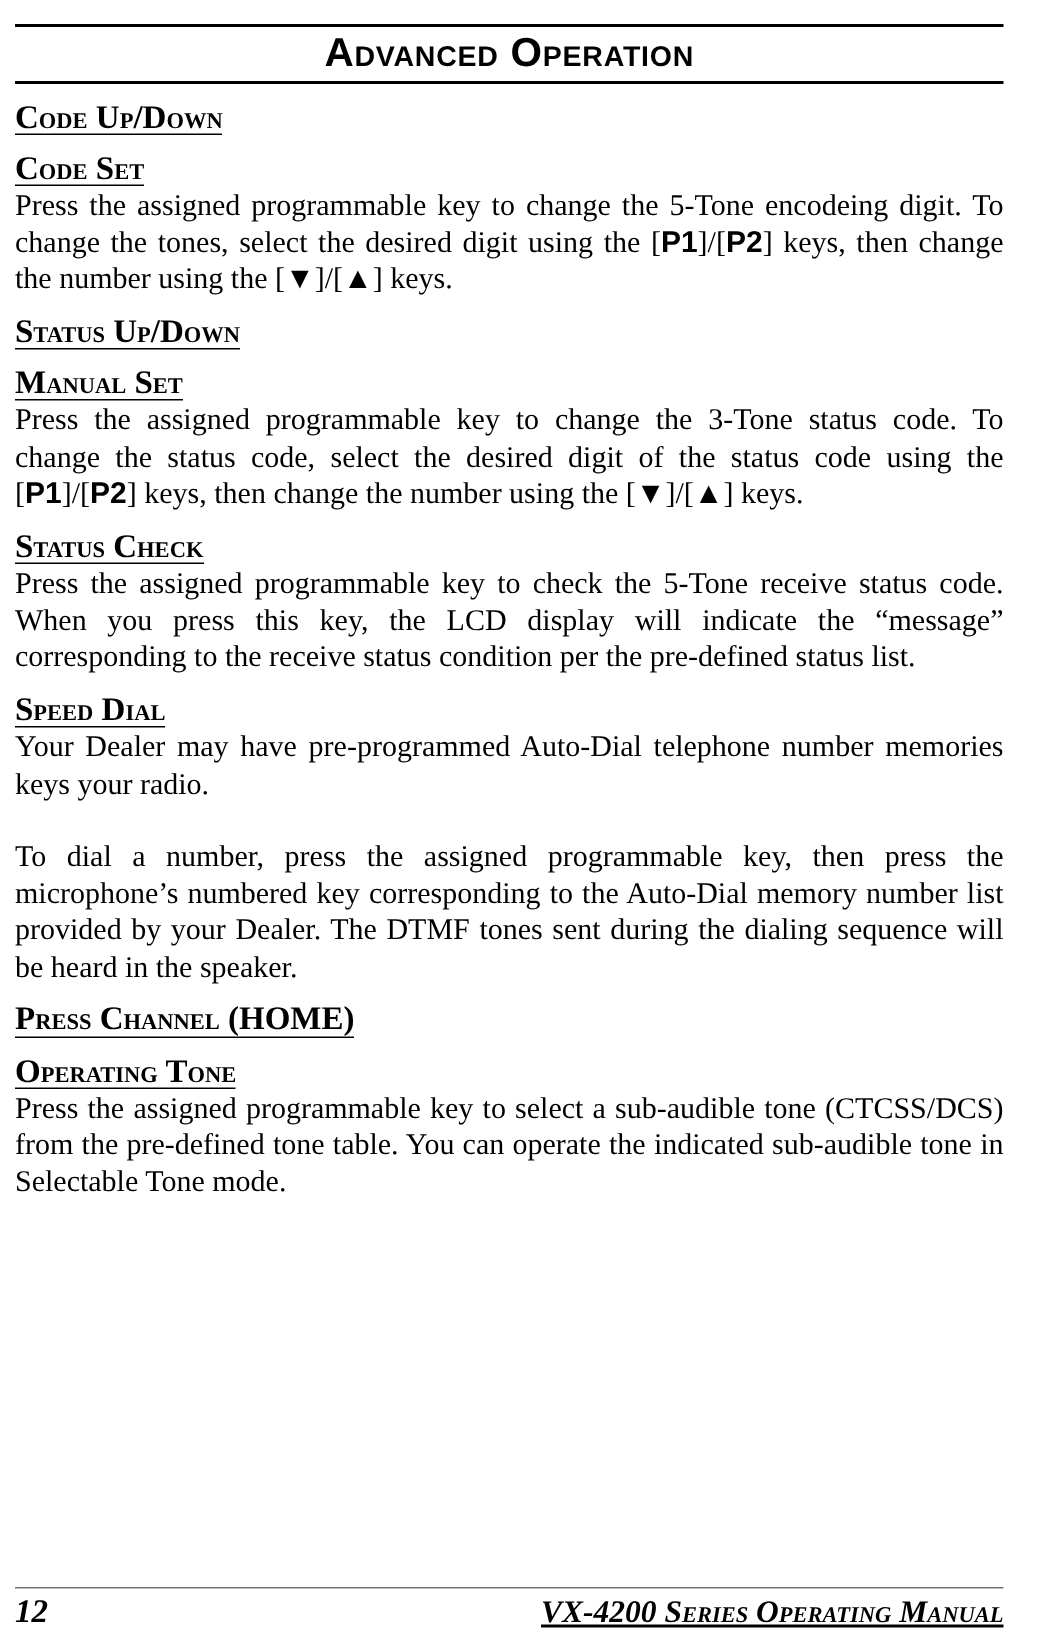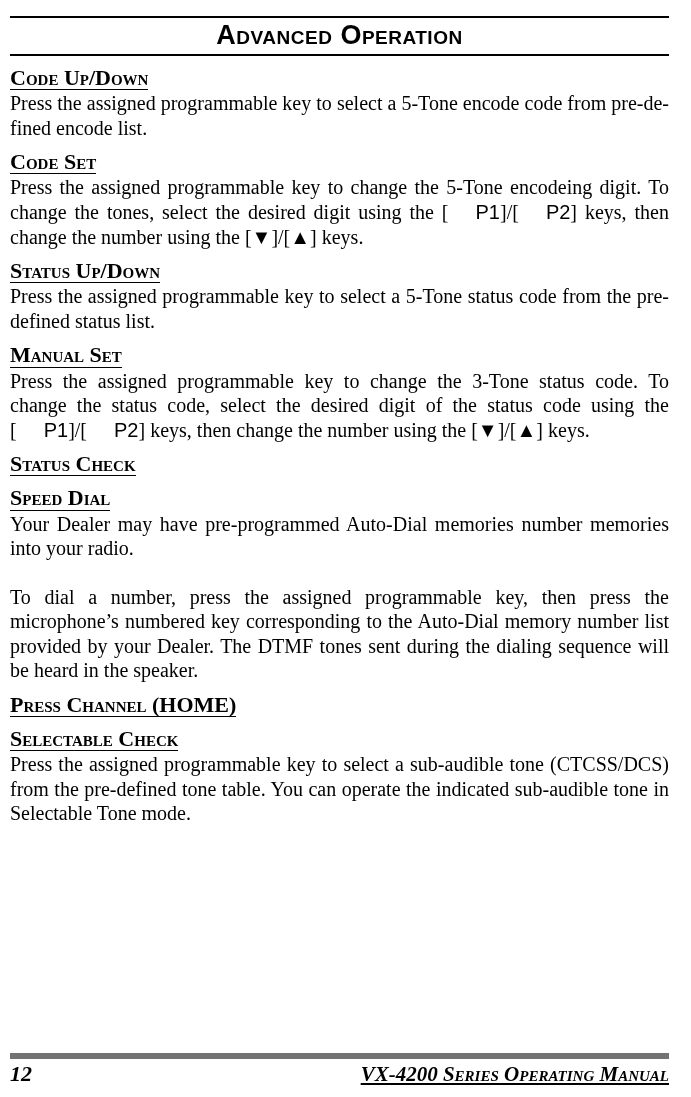--- a/index.html
+++ b/index.html
@@ -96,7 +96,6 @@
 
   <div class="section">
     <span class="sec-heading">Code Up/Down</span>
-    <div class="body-text">Press the assigned programmable key to select a 5-Tone encode code from pre-de-fined encode list.</div>
   </div>
 
   <div class="section">

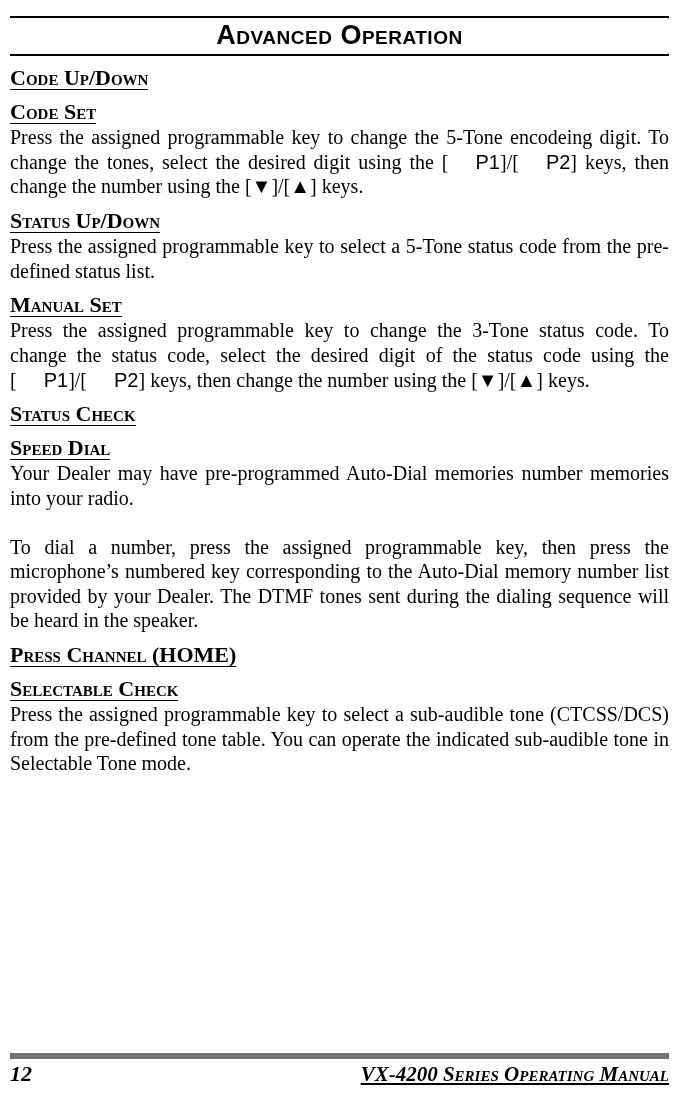--- a/index.html
+++ b/index.html
@@ -57,8 +57,7 @@
   }
   .key {
     font-family: Arial, Helvetica, sans-serif;
-    font-weight: normal;
-    margin-left: 27px;
+    font-weight: bold;
   }
   .home-icon {
     font-family: Arial, sans-serif;

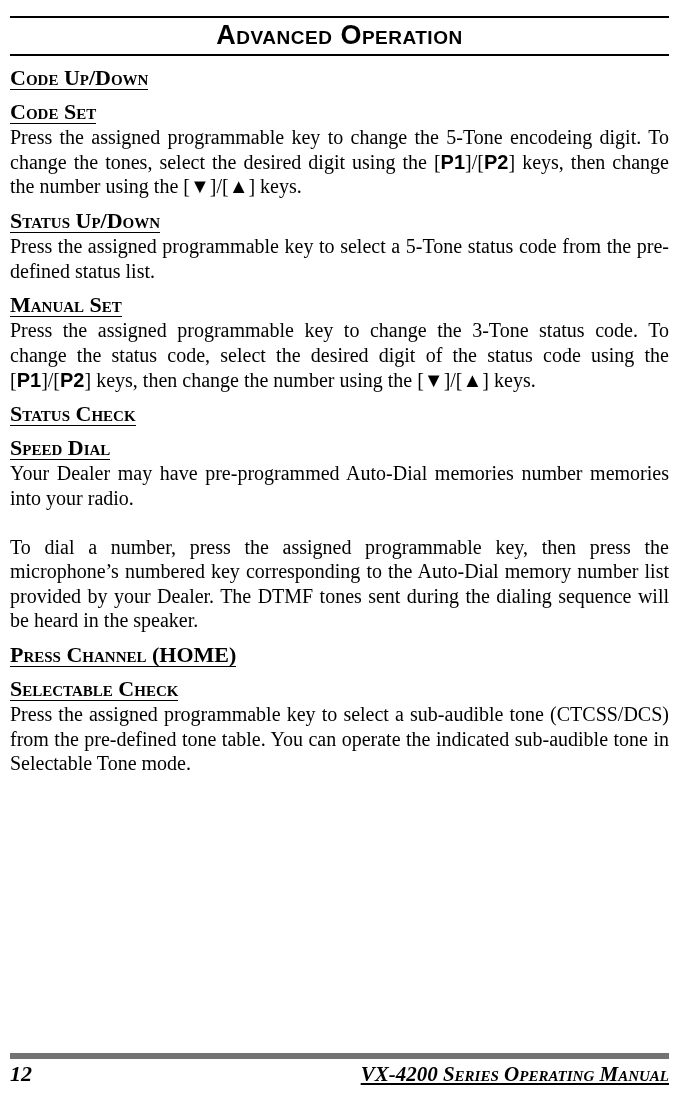--- a/index.html
+++ b/index.html
@@ -106,7 +106,6 @@
 
   <div class="section">
     <span class="sec-heading">Status Up/Down</span>
-    <div class="body-text">Press the assigned programmable key to select a 5-Tone status code from the pre-defined status list.</div>
   </div>
 
   <div class="section">

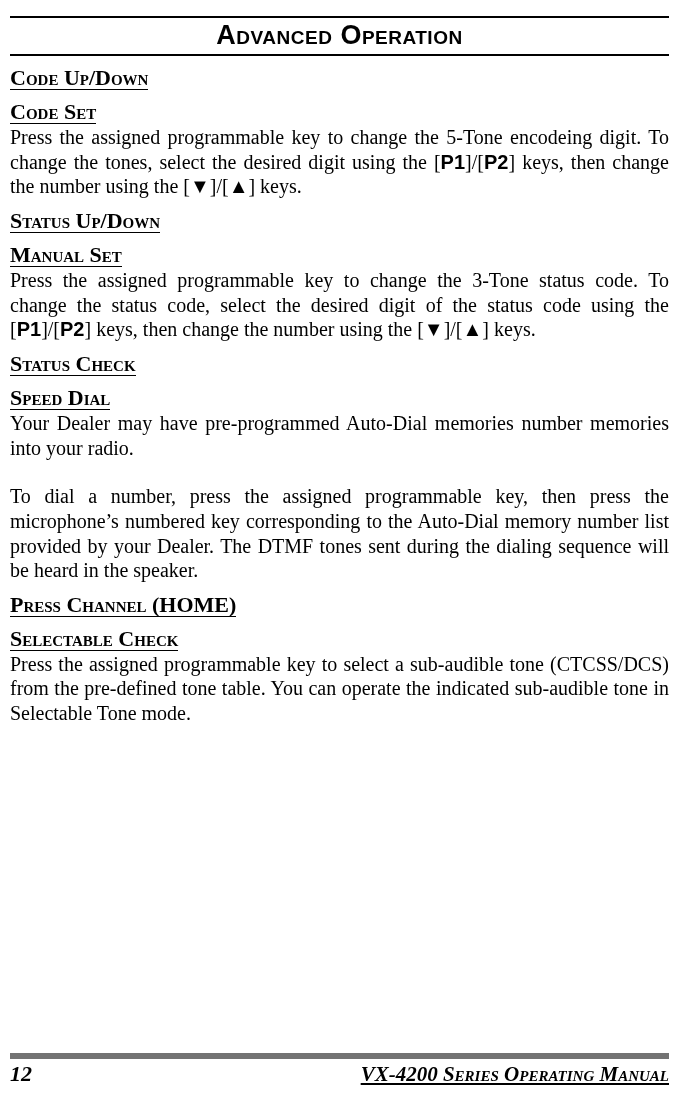--- a/index.html
+++ b/index.html
@@ -117,6 +117,7 @@
 
   <div class="section">
     <span class="sec-heading">Status Check</span>
+    <div class="body-text">Press the assigned programmable key to check the 5-Tone receive status code. When you press this key, the LCD display will indicate the “message” corresponding to the receive status condition per the pre-defined status list.</div>
   </div>
 
   <div class="section">

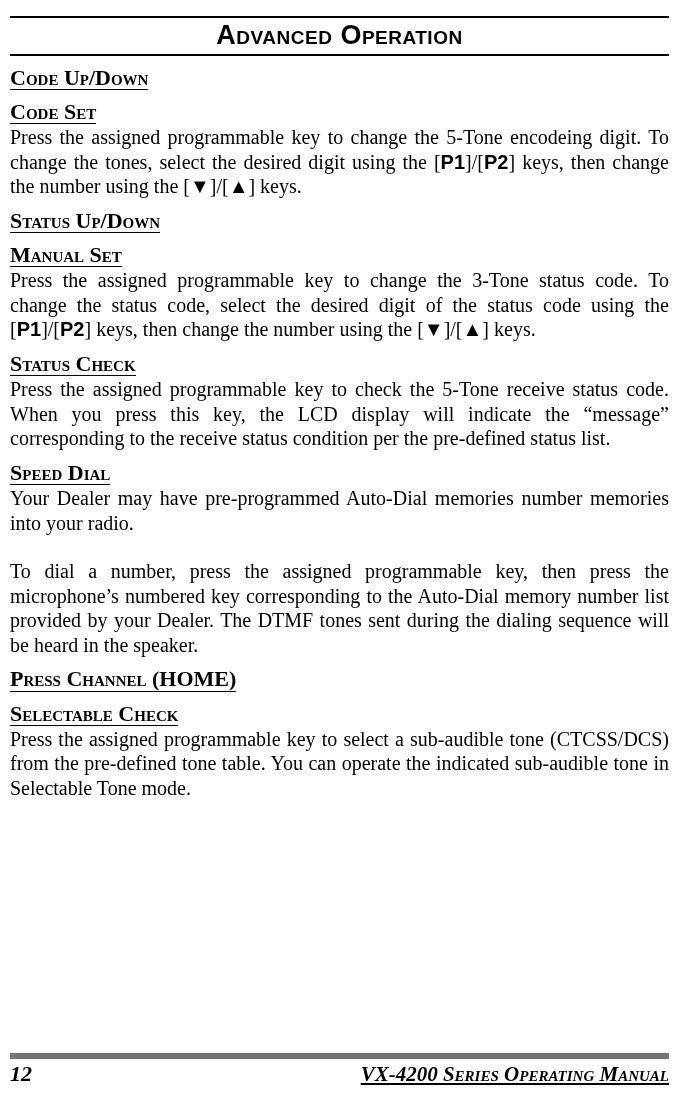--- a/index.html
+++ b/index.html
@@ -122,7 +122,7 @@
 
   <div class="section">
     <span class="sec-heading">Speed Dial</span>
-    <div class="body-text">Your Dealer may have pre-programmed Auto-Dial memories number memories into your radio.</div>
+    <div class="body-text">Your Dealer may have pre-programmed Auto-Dial telephone number memories keys your radio.</div>
     <div class="body-text">To dial a number, press the assigned programmable key, then press the microphone’s numbered key corresponding to the Auto-Dial memory number list provided by your Dealer. The DTMF tones sent during the dialing sequence will be heard in the speaker.</div>
   </div>
 

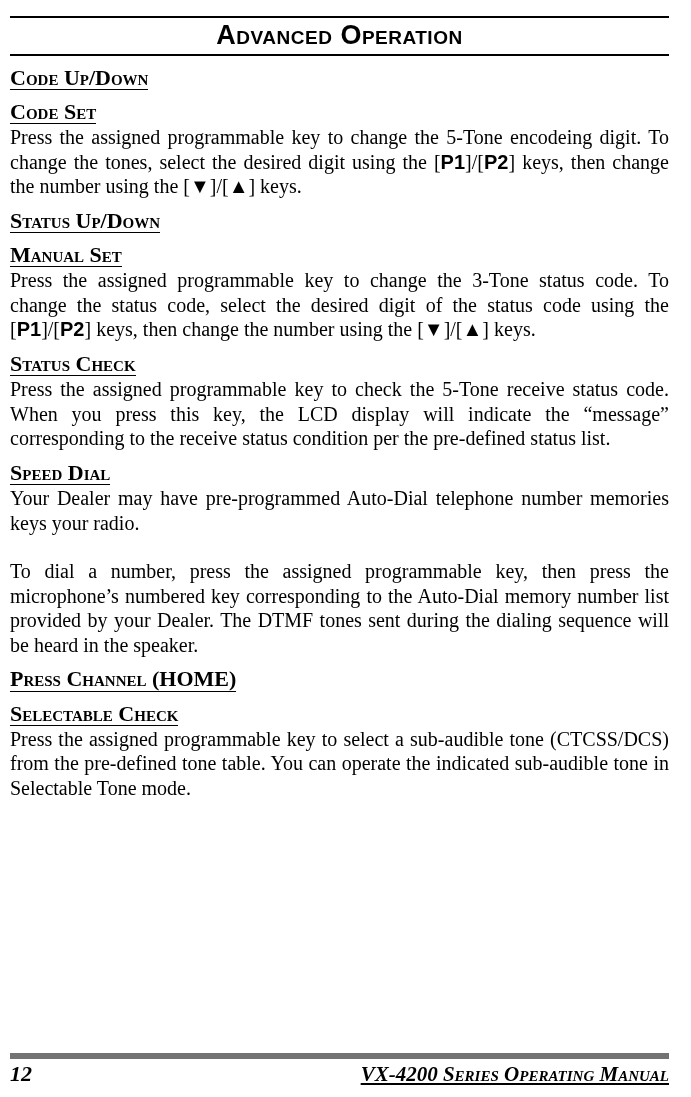--- a/index.html
+++ b/index.html
@@ -131,7 +131,7 @@
   </div>
 
   <div class="section">
-    <span class="sec-heading">Selectable Check</span>
+    <span class="sec-heading">Operating Tone</span>
     <div class="body-text">Press the assigned programmable key to select a sub-audible tone (CTCSS/DCS) from the pre-defined tone table. You can operate the indicated sub-audible tone in Selectable Tone mode.</div>
   </div>
 

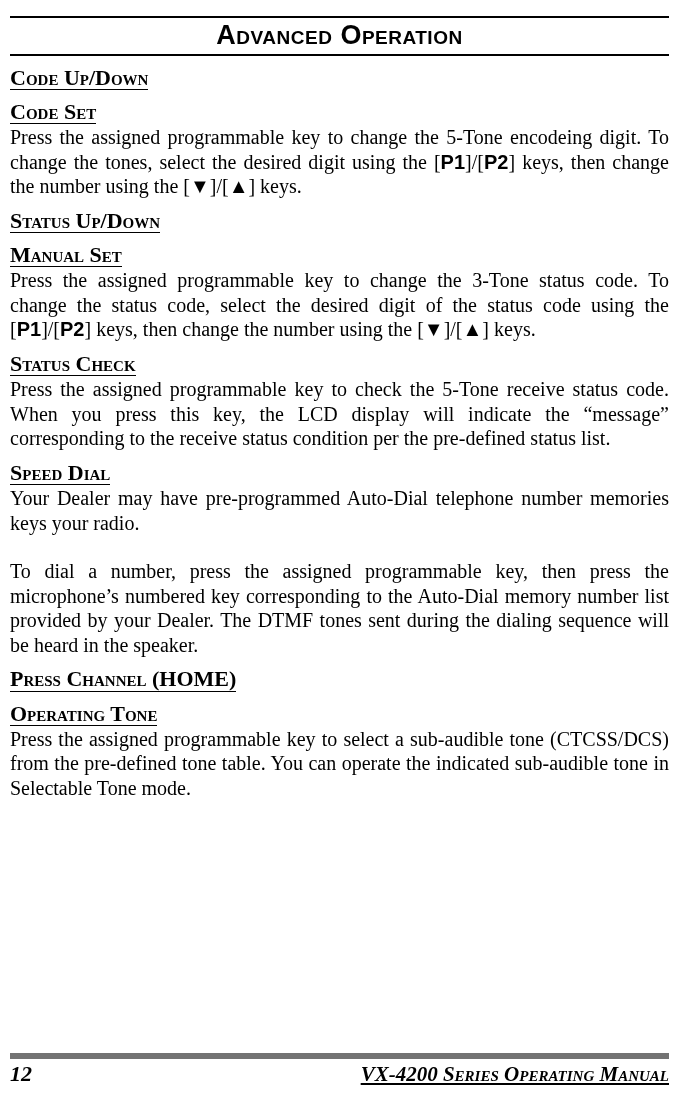--- a/index.html
+++ b/index.html
@@ -68,7 +68,7 @@
     display: flex;
     justify-content: space-between;
     align-items: baseline;
-    border-top: 6px solid #737373;
+    border-top: 1px solid #737373;
     padding-top: 2px;
   }
   .page-num {

